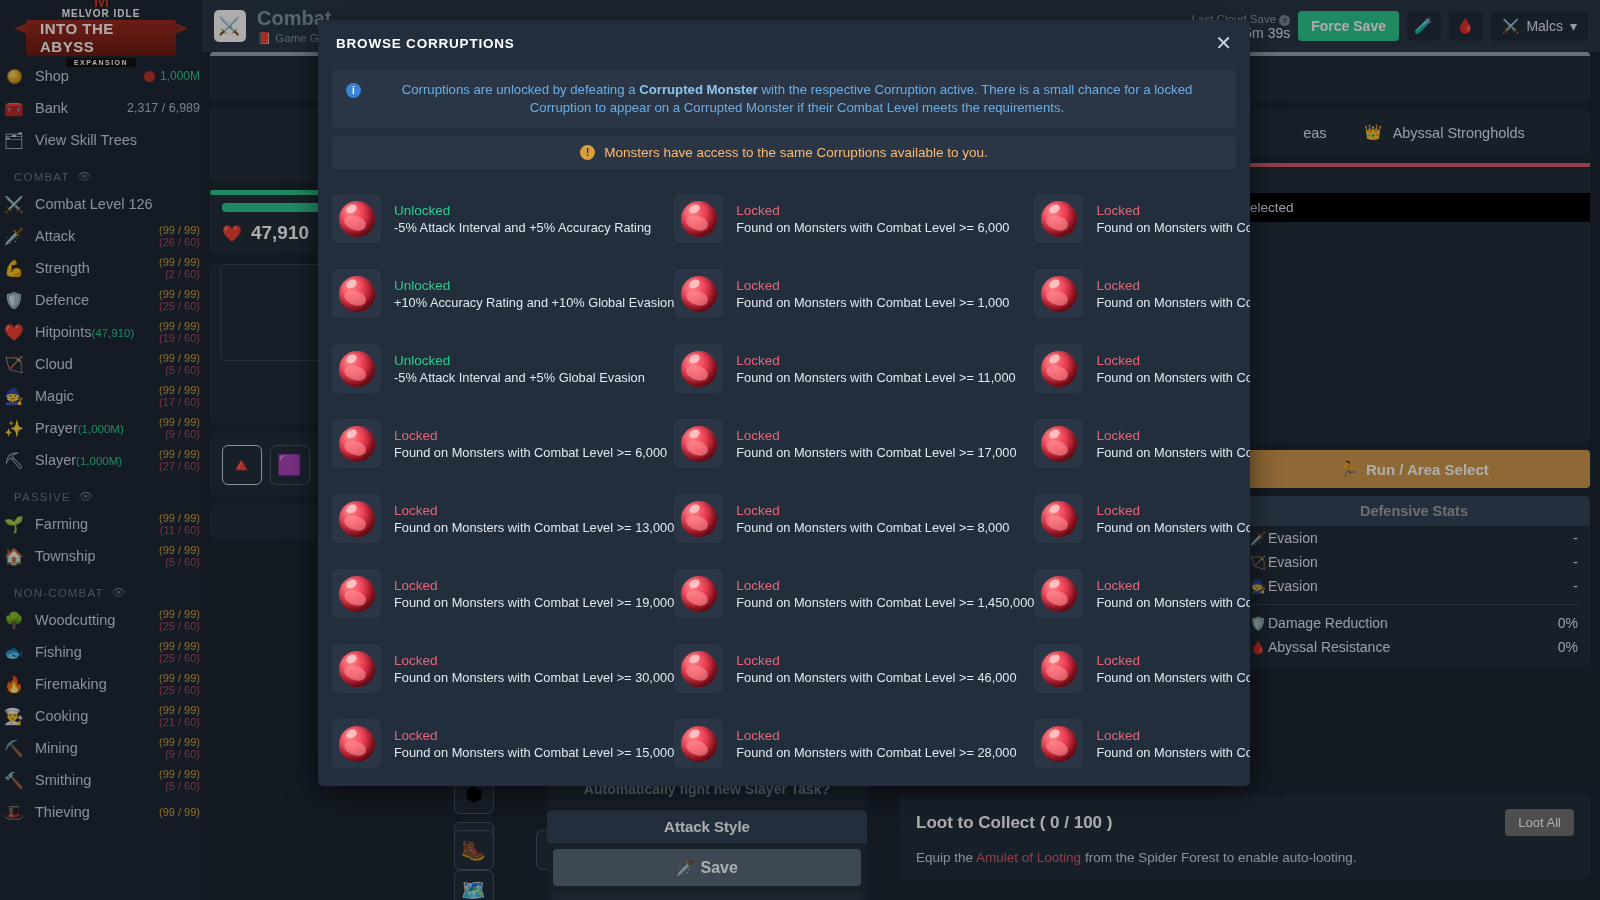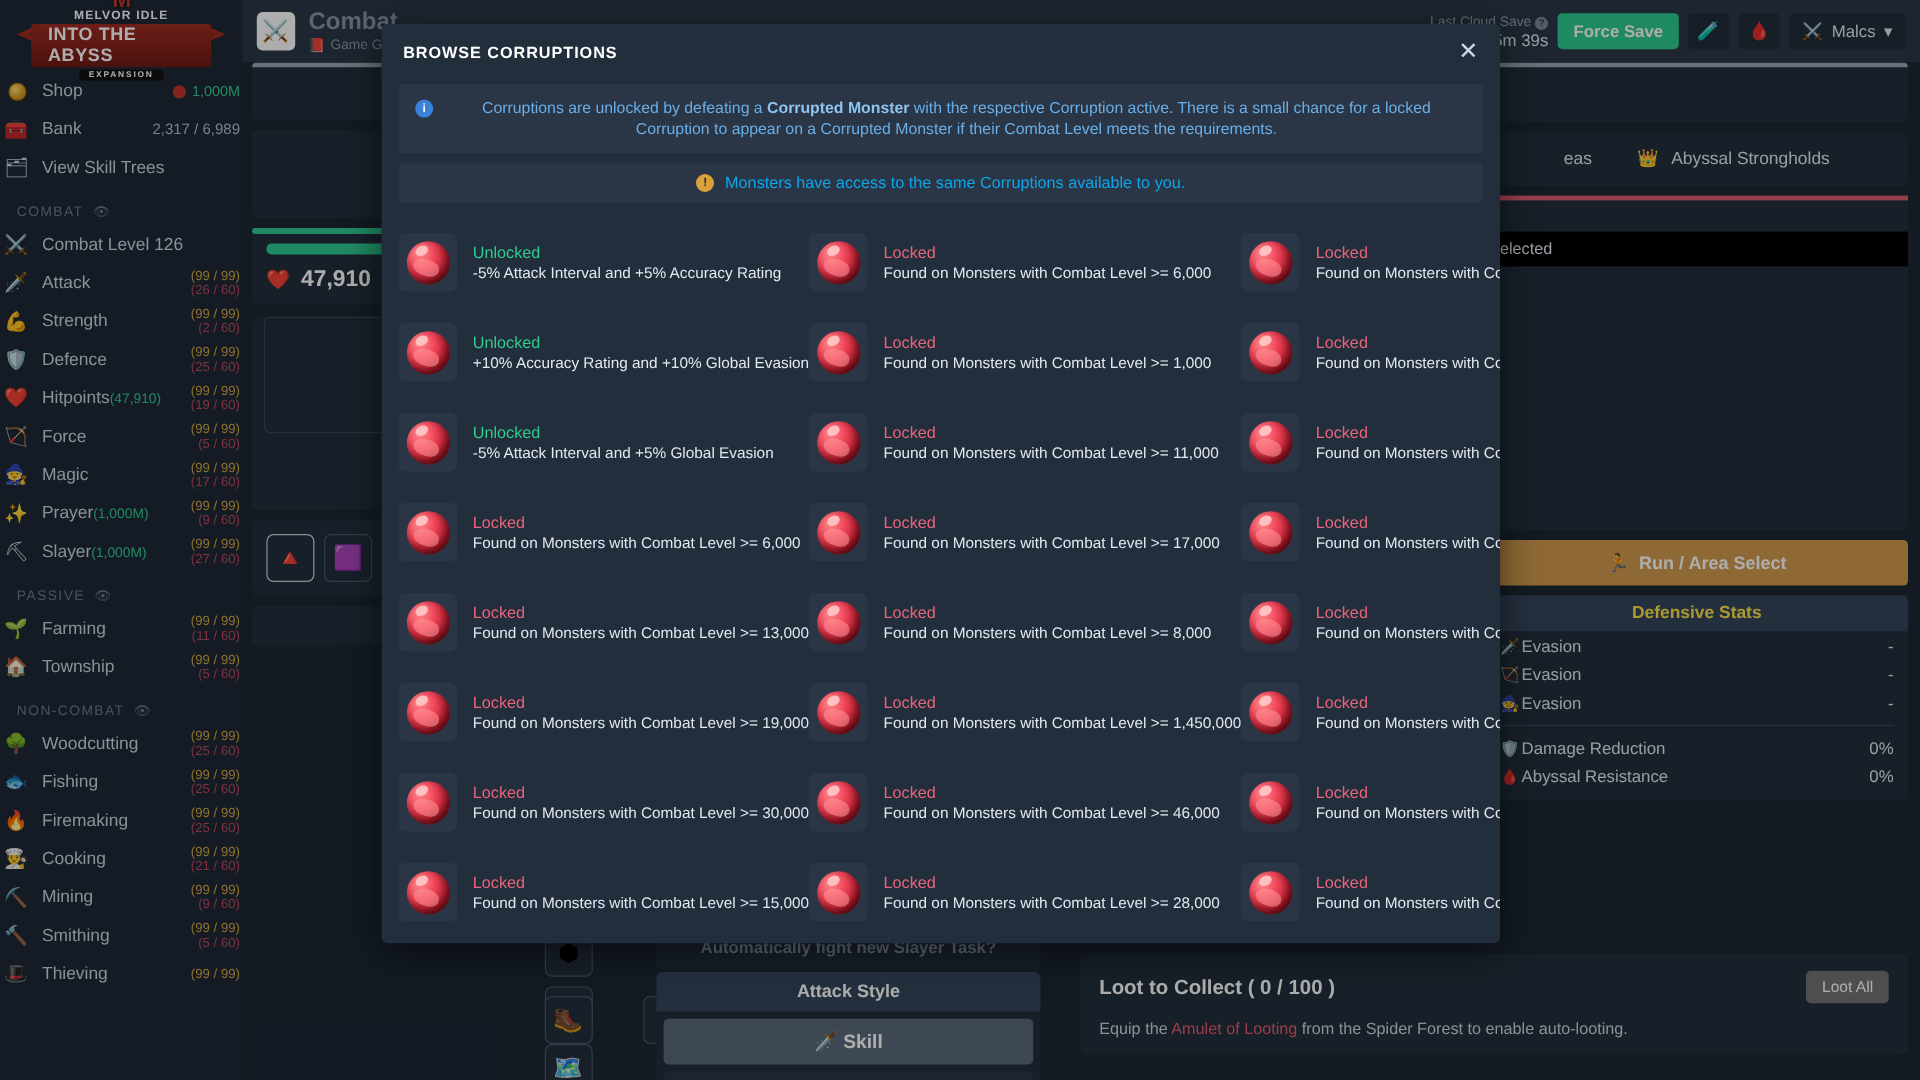--- a/index.html
+++ b/index.html
@@ -210,7 +210,7 @@
     width:15px;height:15px;border-radius:50%;background:#d9a03b;color:#222e3c;font-size:10px;
     font-weight:bold;text-align:center;line-height:15px;flex:0 0 15px;
   }
-  .alert-warn .txt { color:#0ea5e9;font-size:13.5px; }
+  .alert-warn .txt { color:#fdba74;font-size:13.5px; }
 
   .grid {
     display:grid; grid-template-columns: repeat(3, 1fr);

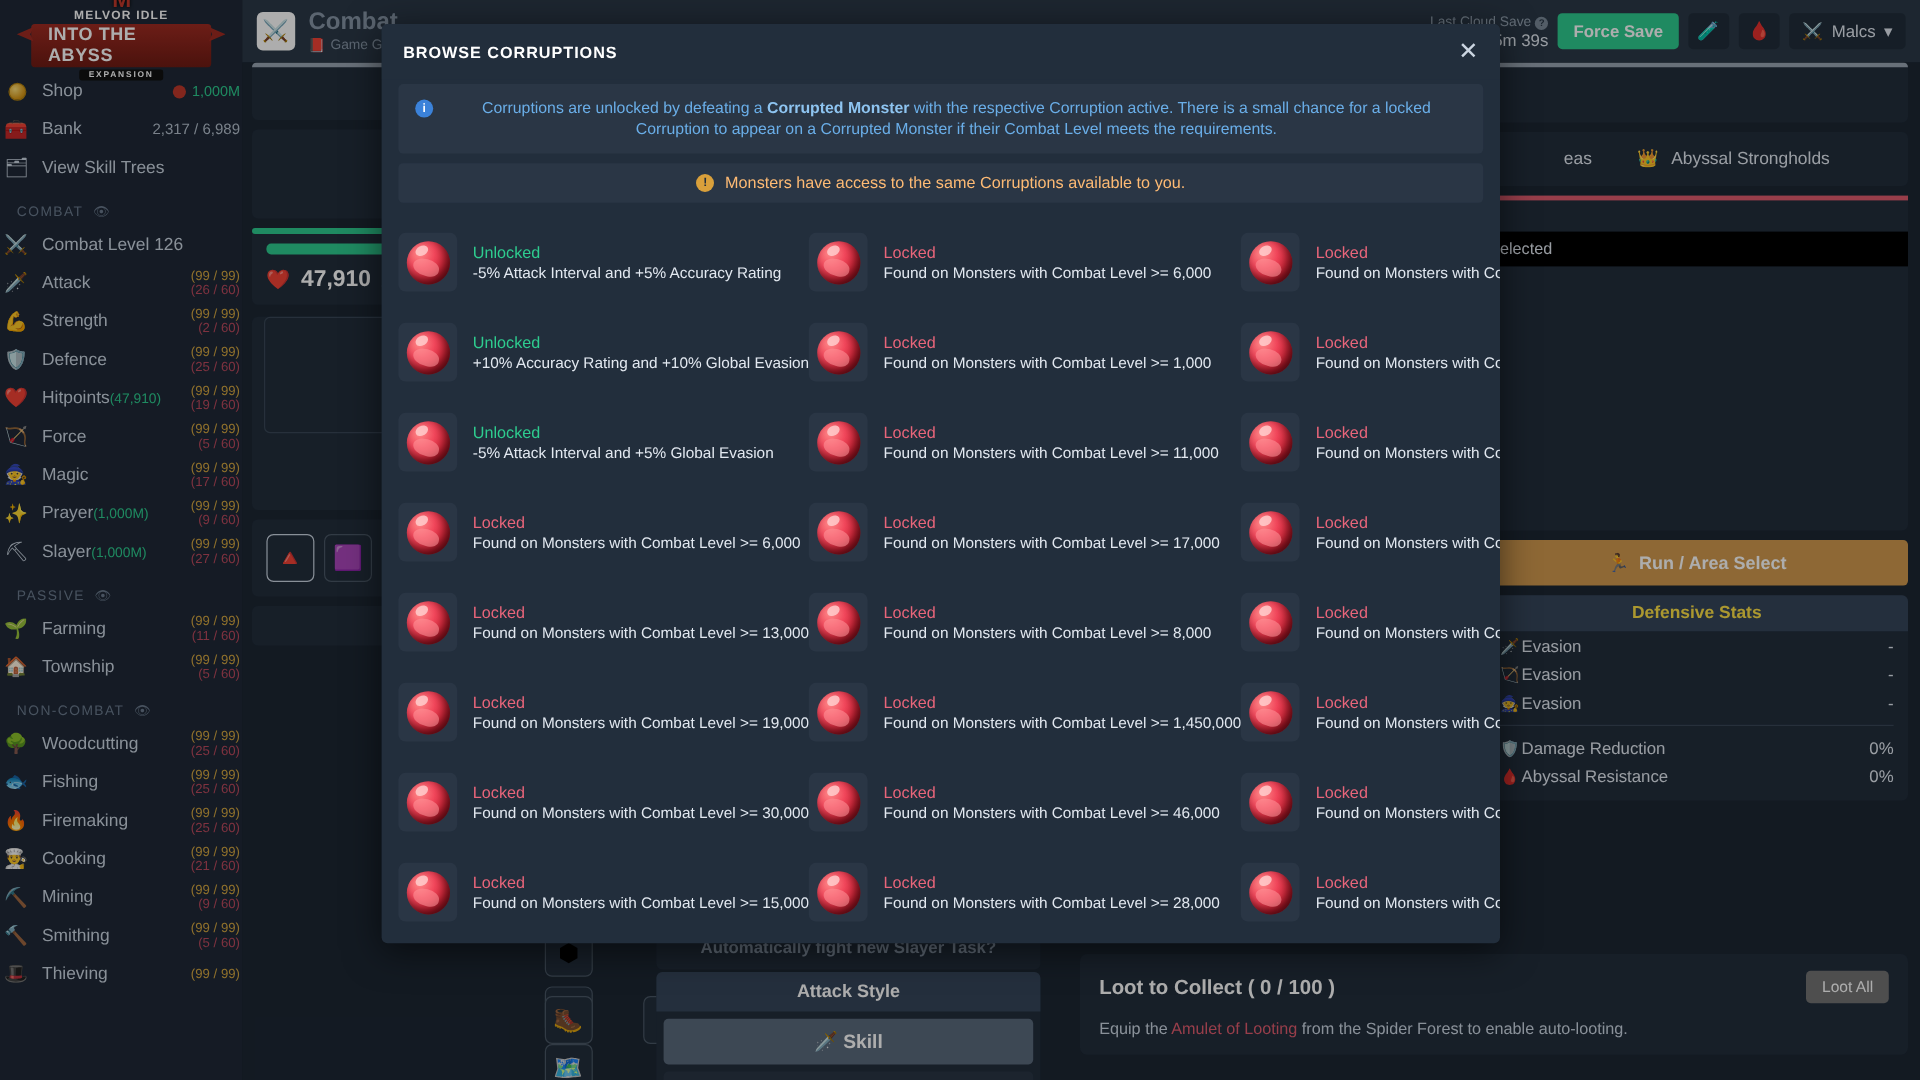--- a/index.html
+++ b/index.html
@@ -322,7 +322,7 @@
         </div>
         <div class="side-row">
           <span class="side-ico">🏹</span>
-          <span class="side-label"><span>Force</span></span>
+          <span class="side-label"><span>Cloud</span></span>
           <span class="side-lv">
             <span class="lv-a">(99 / 99)</span>
             <span class="lv-b">(5 / 60)</span>

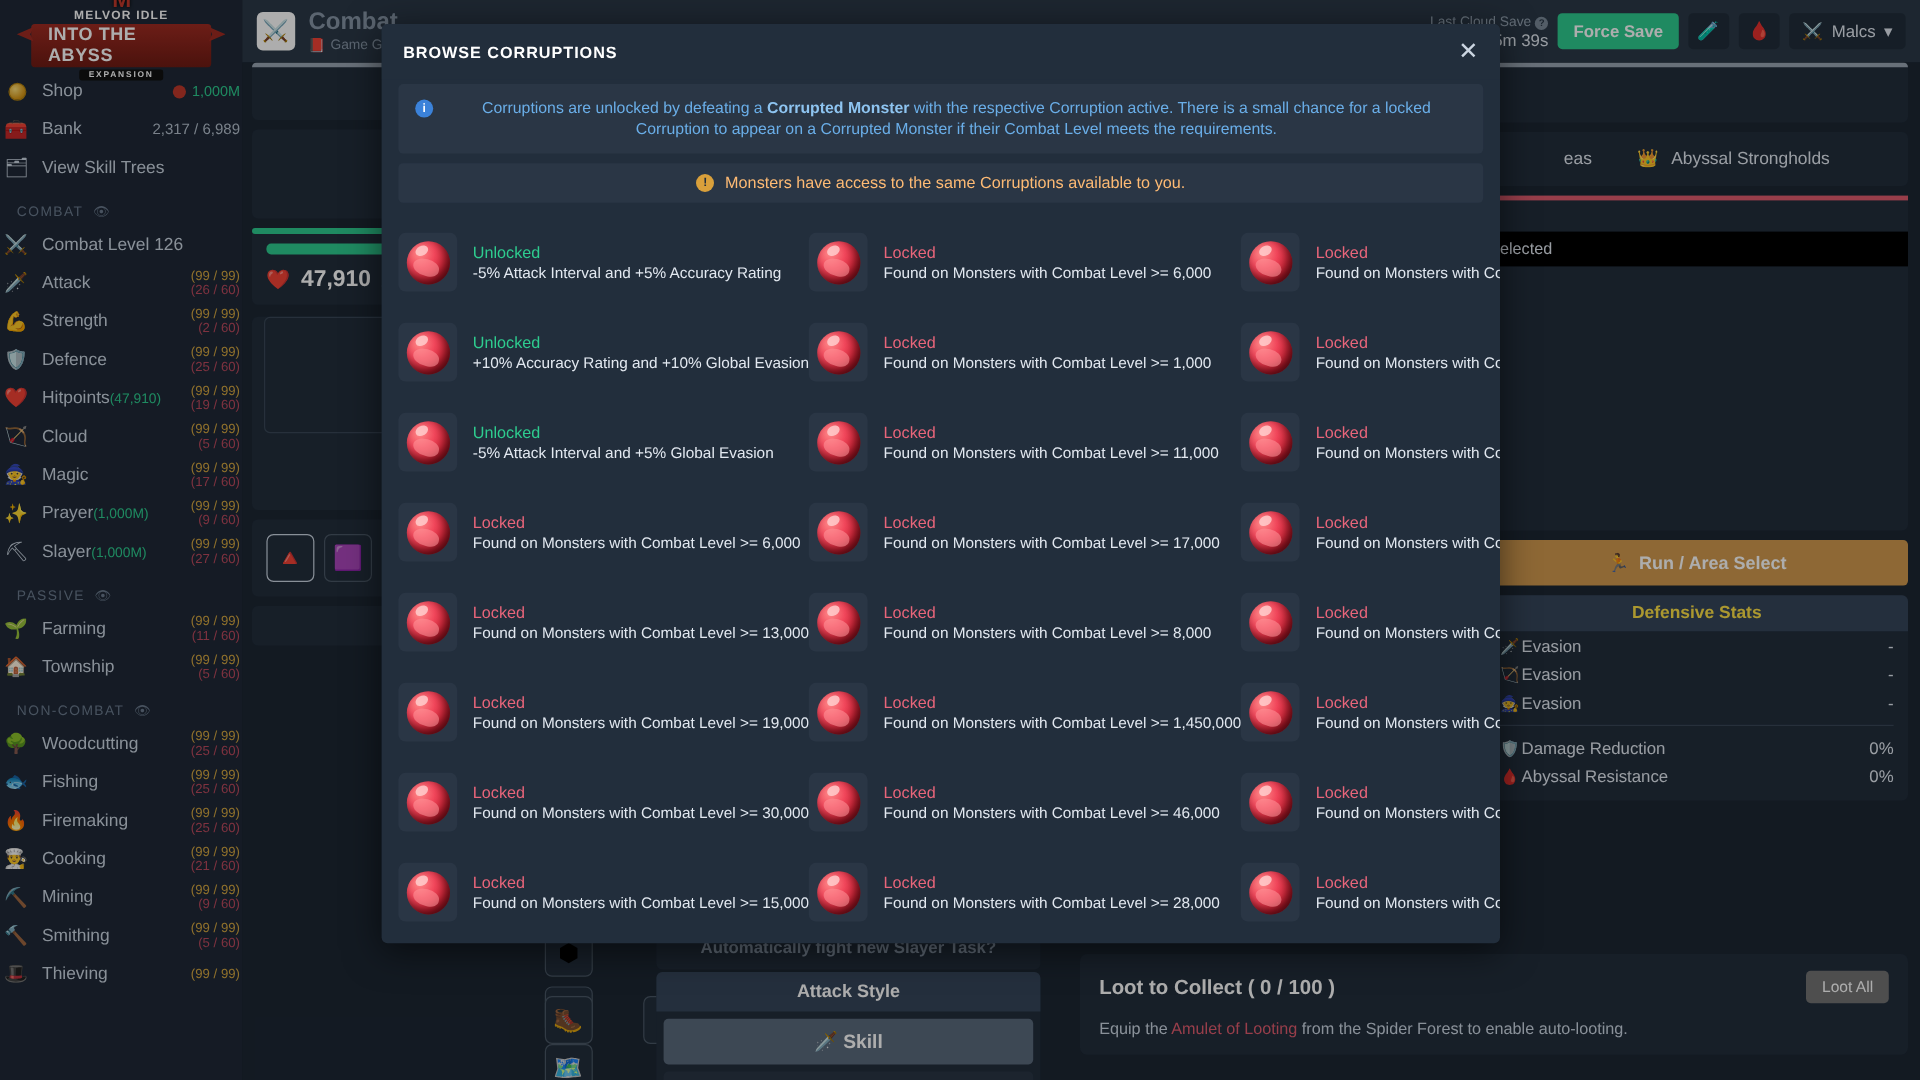--- a/index.html
+++ b/index.html
@@ -159,7 +159,7 @@
   .run-btn { background:#d19a4e;border-radius:4px;color:#fff;font-size:15px;font-weight:bold;
     text-align:center;padding:10px 0;cursor:pointer;display:flex;align-items:center;
     justify-content:center;gap:8px; }
-  .ds-head { background:#36465a;border-radius:5px 5px 0 0;text-align:center;color:#fde047;
+  .ds-head { background:#36465a;border-radius:5px 5px 0 0;text-align:center;color:#a3a3a3;
     font-size:14.5px;font-weight:bold;padding:7px 0; }
   .ds-row { display:flex;align-items:center;padding:4px 12px;color:#e2e8f0;font-size:14px; }
   .ds-row .ico { width:18px;font-size:13px; }

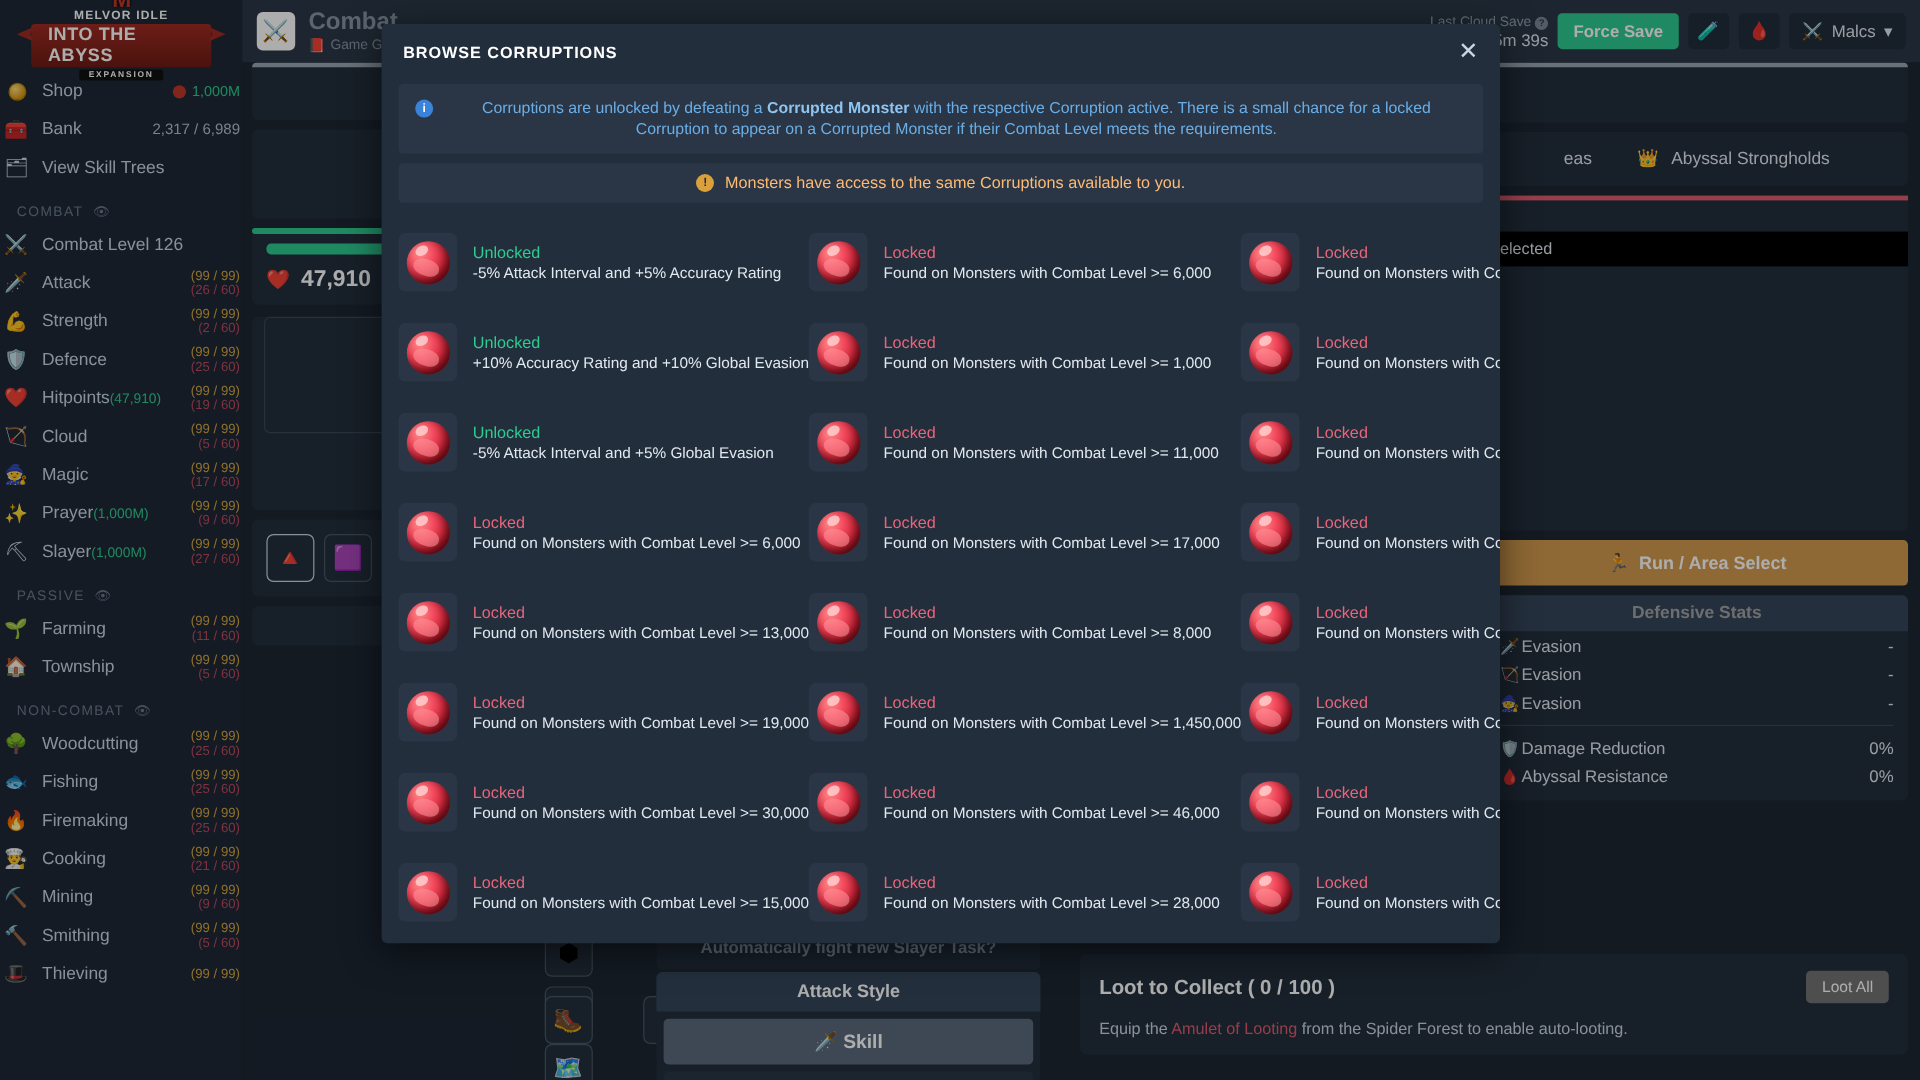--- a/index.html
+++ b/index.html
@@ -525,7 +525,7 @@
         <div class="as-head">Attack Style</div>
         <div class="as-btn">
           <span>🗡️</span>
-          <span>Skill</span>
+          <span>Save</span>
         </div>
         <div class="as-btn2"></div>
       </div>

